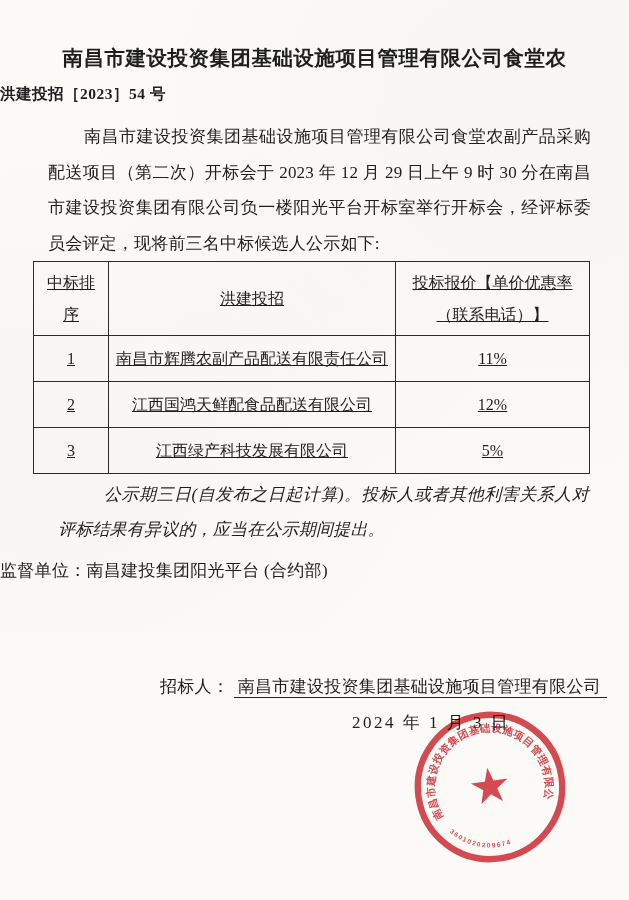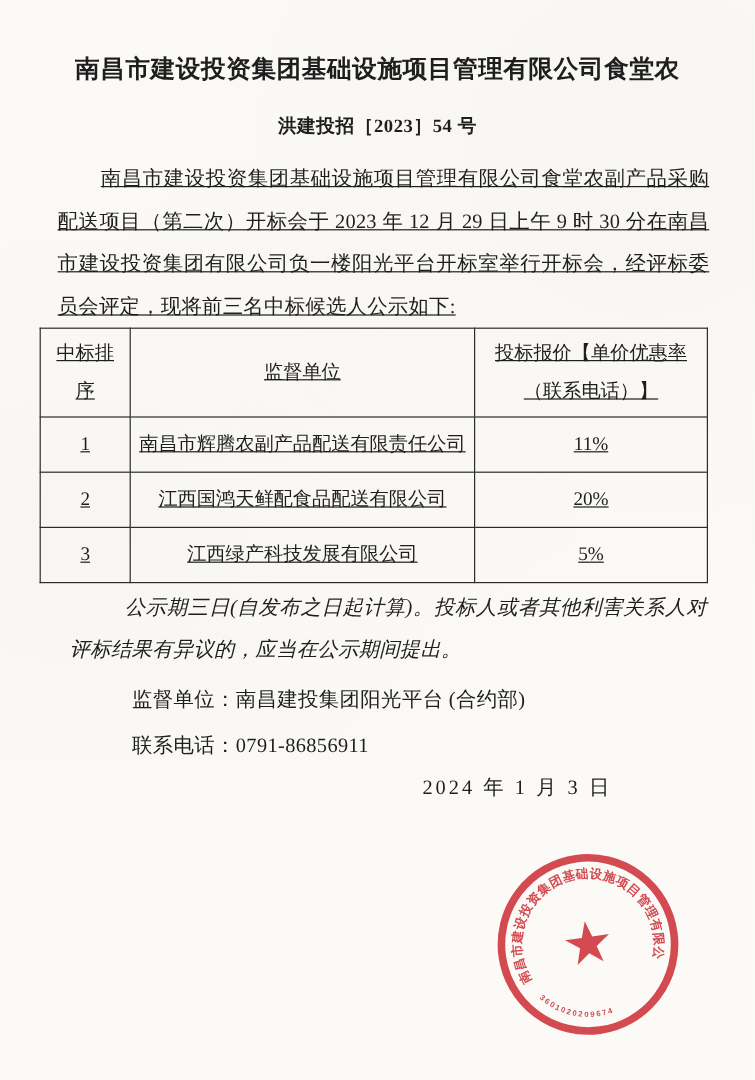--- a/index.html
+++ b/index.html
@@ -28,11 +28,10 @@
     letter-spacing:0.5px;
   }
   .doc-number{
-    text-align:center;
     font-size:15.5px;
     font-weight:bold;
     line-height:26px;
-    margin-top:14px;
+    margin-top:2px;
     letter-spacing:0.5px;
   }
   .intro{

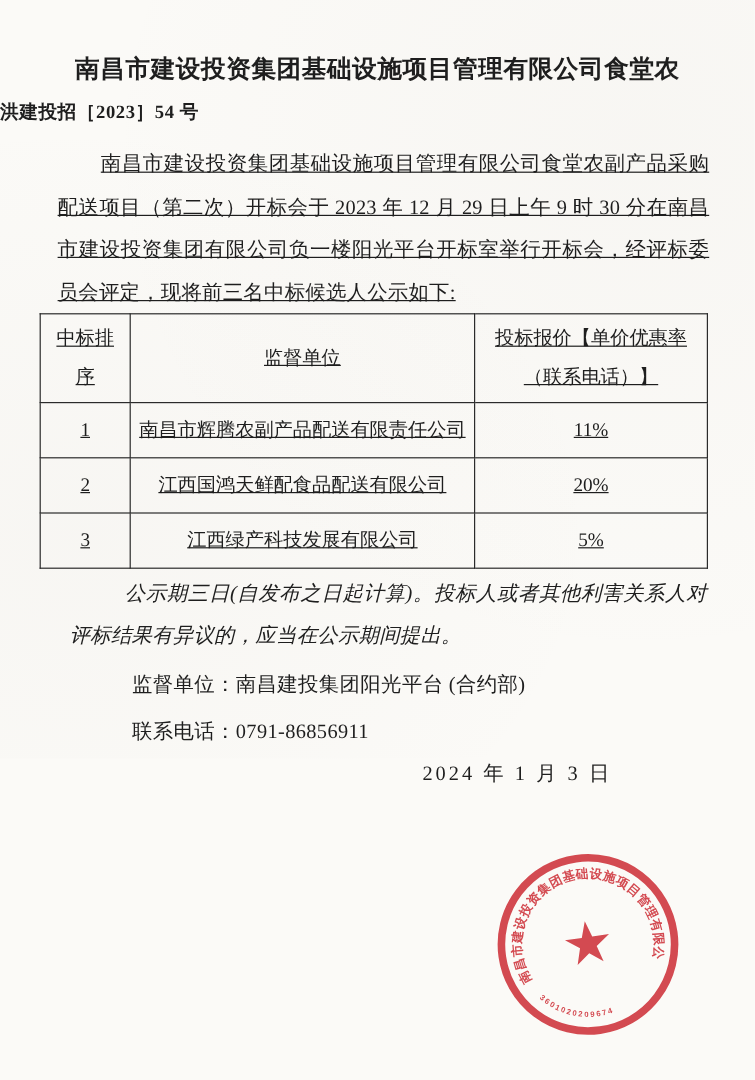--- a/index.html
+++ b/index.html
@@ -41,7 +41,6 @@
     text-align:justify;
     text-indent:36px;
     letter-spacing:0.2px;
-    text-decoration:underline;
   }
   table.bid-table{
     border-collapse:collapse;

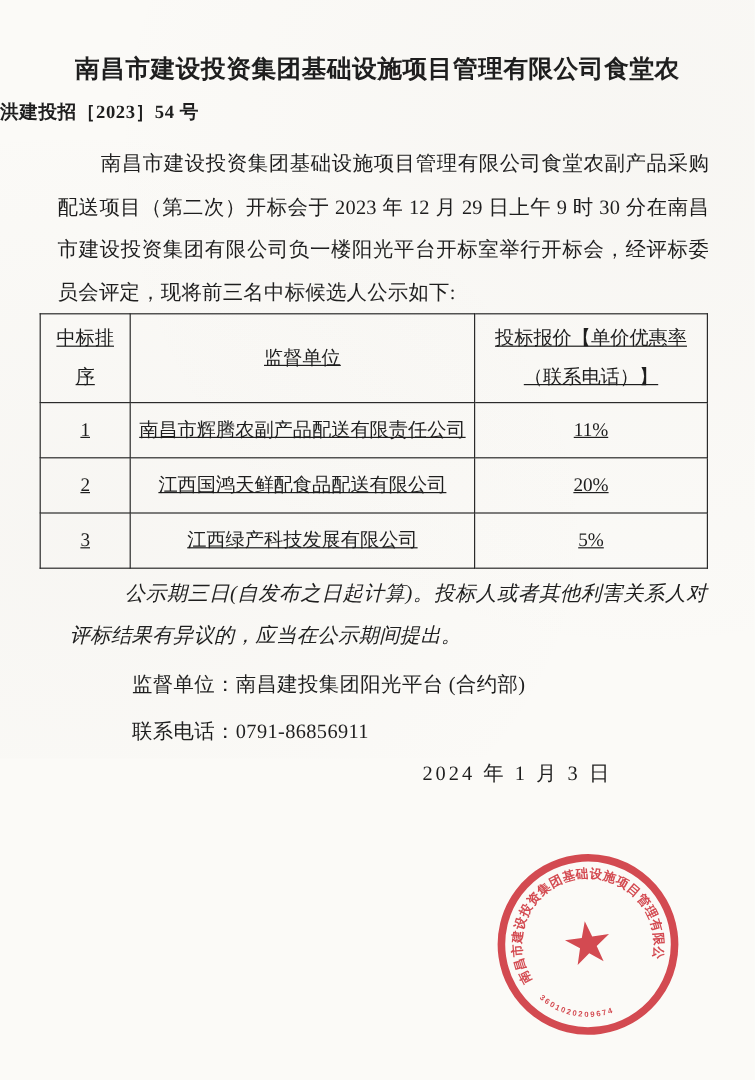--- a/index.html
+++ b/index.html
@@ -136,7 +136,7 @@
     <tbody>
       <tr class="head-row">
         <td>中标排序</td>
-        <td>监督单位</td>
+        <td>洪建投招</td>
         <td>投标报价【单价优惠率（联系电话）】</td>
       </tr>
       <tr class="data-row">

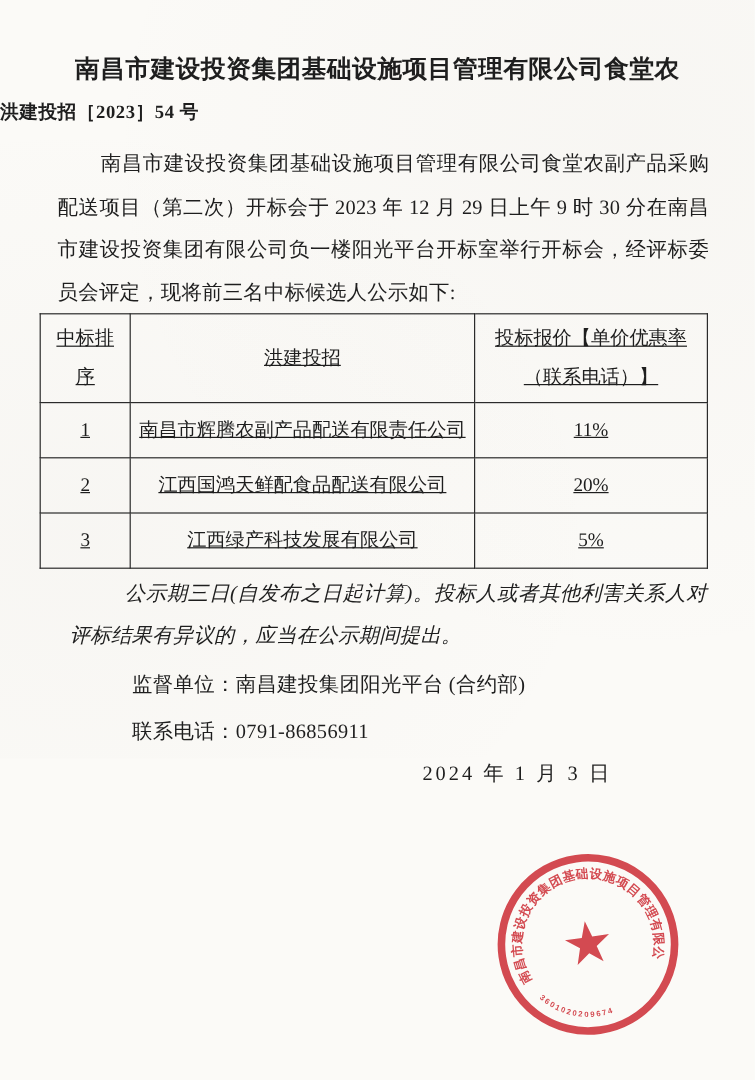--- a/index.html
+++ b/index.html
@@ -147,7 +147,7 @@
       <tr class="data-row">
         <td>2</td>
         <td>江西国鸿天鲜配食品配送有限公司</td>
-        <td>20%</td>
+        <td>12%</td>
       </tr>
       <tr class="data-row">
         <td>3</td>

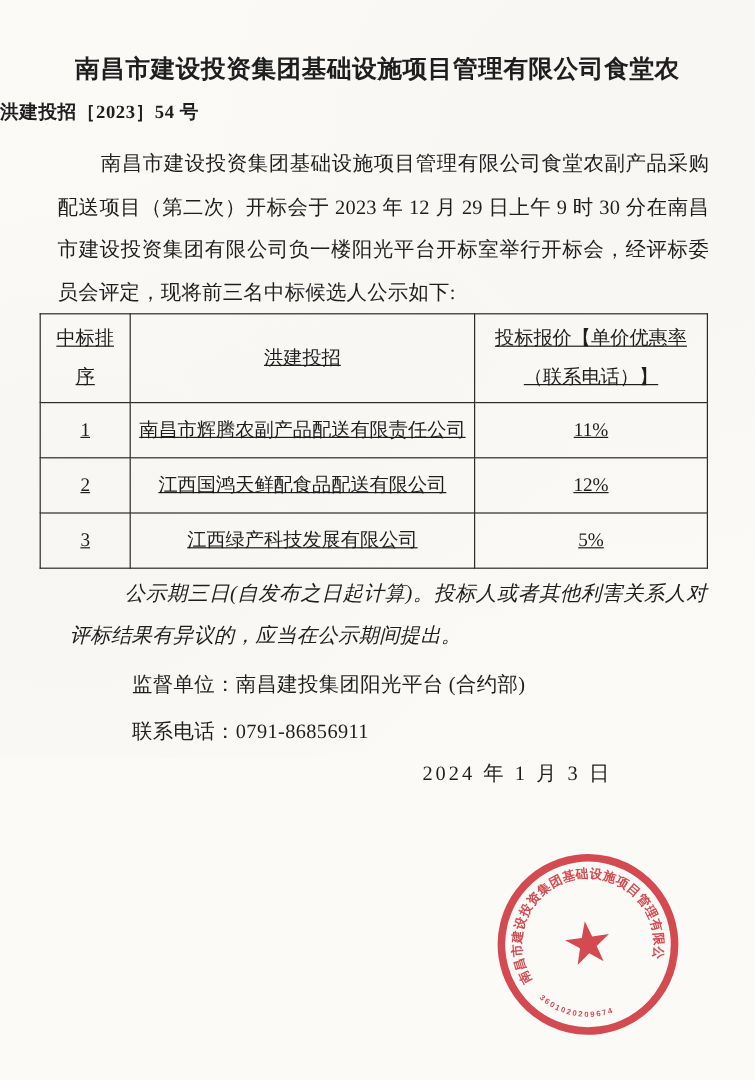--- a/index.html
+++ b/index.html
@@ -73,7 +73,6 @@
     font-style:italic;
   }
   .info-line{
-    margin-left:110px;
     font-size:17px;
     line-height:33px;
     letter-spacing:0.3px;

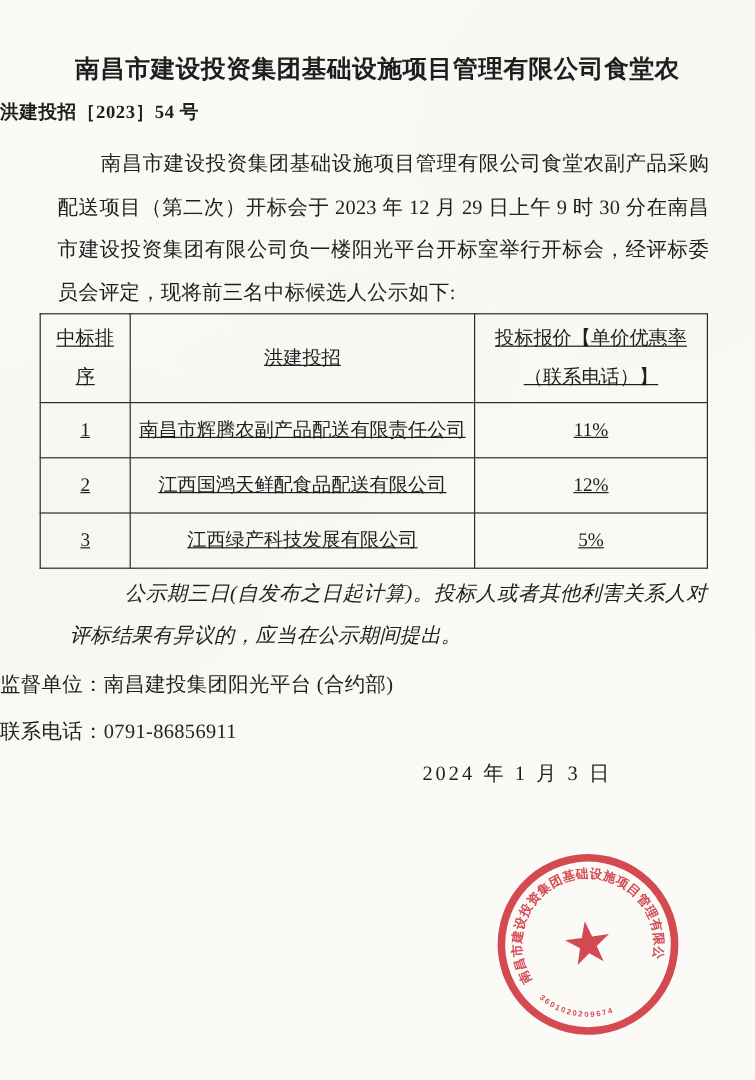--- a/index.html
+++ b/index.html
@@ -162,9 +162,6 @@
     <span>监督单位：</span><span>南昌建投集团阳光平台 (合约部)</span>
   </div>
 
-  <div class="info-line info-contact">
-    <span>联系电话：</span><span>0791-86856911</span>
-  </div>
 
 
   <div class="date-line">2024 年 1 月 3 日</div>

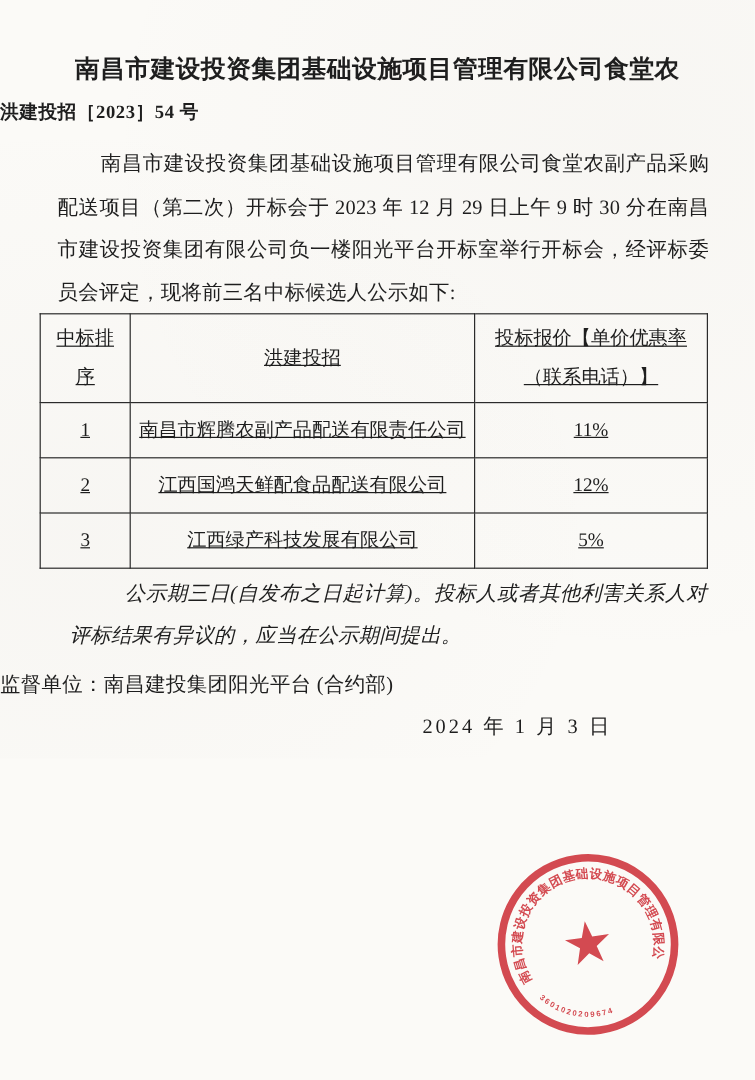--- a/index.html
+++ b/index.html
@@ -163,6 +163,10 @@
   </div>
 
 
+  <div class="tenderer-line">
+    <span>招标人：</span>
+    <span class="underlined">南昌市建设投资集团基础设施项目管理有限公司</span>
+  </div>
 
   <div class="date-line">2024 年 1 月 3 日</div>
 

